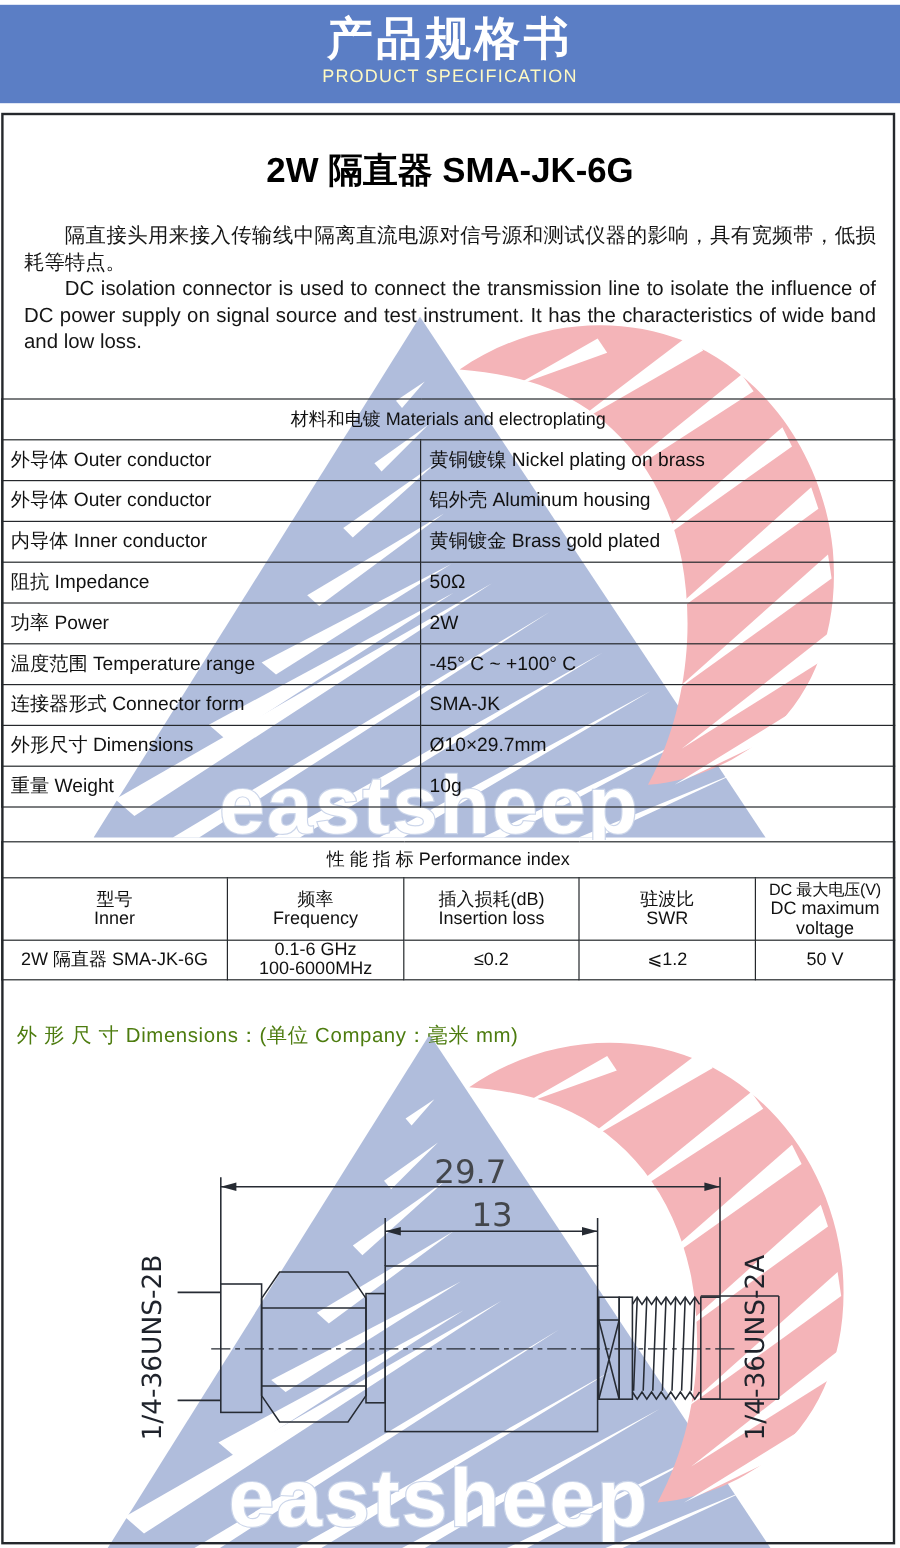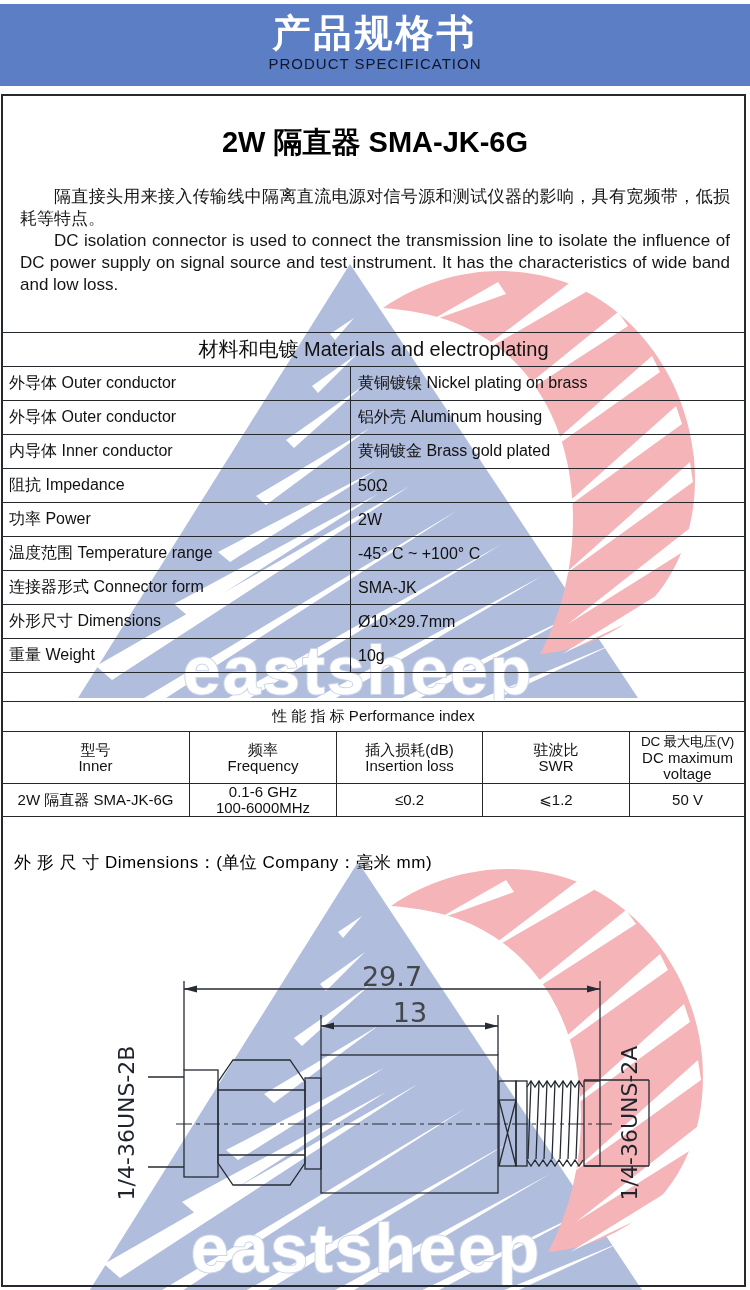--- a/index.html
+++ b/index.html
@@ -16,7 +16,7 @@
     padding-top:7px; font-size:38px; line-height:44px; font-weight:bold;
     color:#fff; letter-spacing:3px;
   }
-  .banner-en { font-size:15px; line-height:18px; color:#0f172a; letter-spacing:1px; }
+  .banner-en { font-size:15px; line-height:18px; color:#fef9c3; letter-spacing:1px; }
   
   .frame {
     position:absolute; left:1px; top:94px; width:745px; height:1193px;

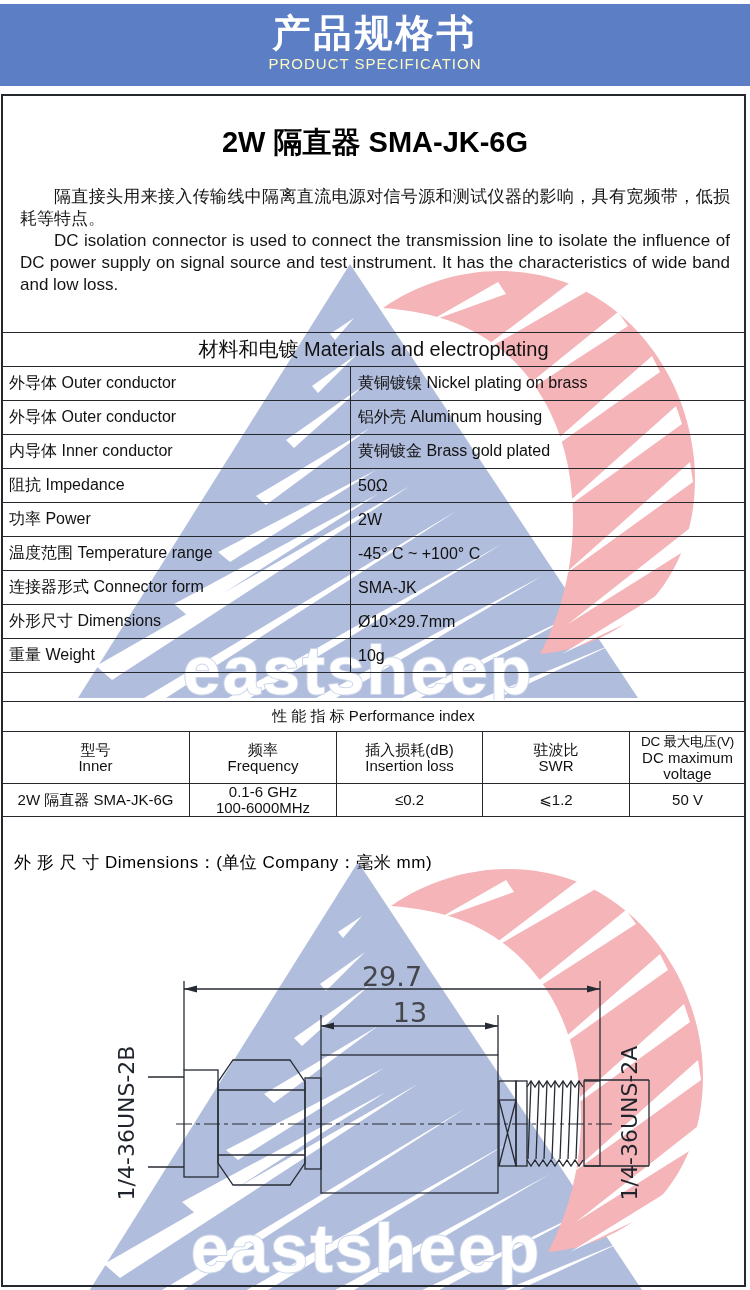--- a/index.html
+++ b/index.html
@@ -50,7 +50,7 @@
     border:1px solid #25282c; height:31px; padding:1px 7px;
     white-space:nowrap; overflow:hidden;
   }
-  .materials td.thead { text-align:center; font-size:20px; }
+  .materials td.thead { text-align:center; font-size:15px; }
   
   .perf {
     position:absolute; left:1px; top:701px; width:745px; font-size:15px;

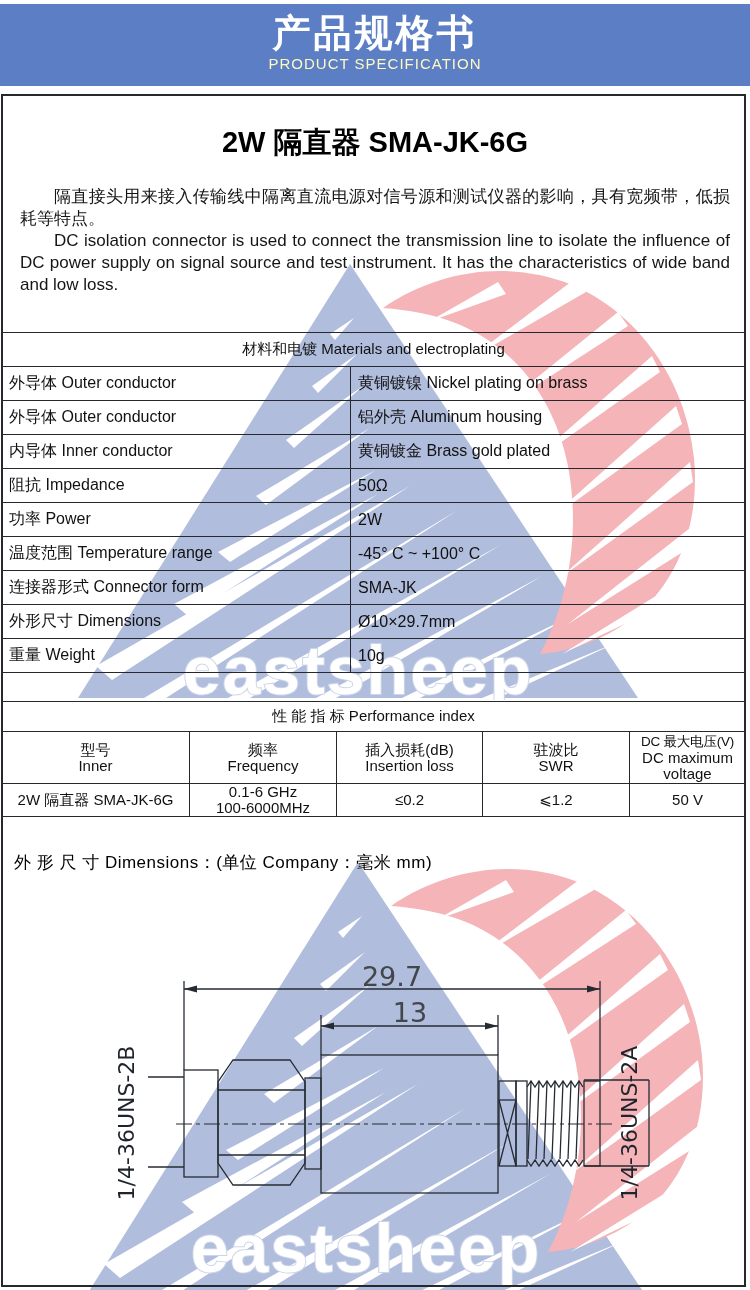--- a/index.html
+++ b/index.html
@@ -64,7 +64,7 @@
   .perf .dc-zh { white-space:nowrap; font-size:13.5px; letter-spacing:-0.2px; }
   
   .dims-note {
-    position:absolute; left:14px; top:851px; font-size:17px; color:#000000;
+    position:absolute; left:14px; top:851px; font-size:17px; color:#4d7c0f;
     letter-spacing:0.5px;
   }
   

